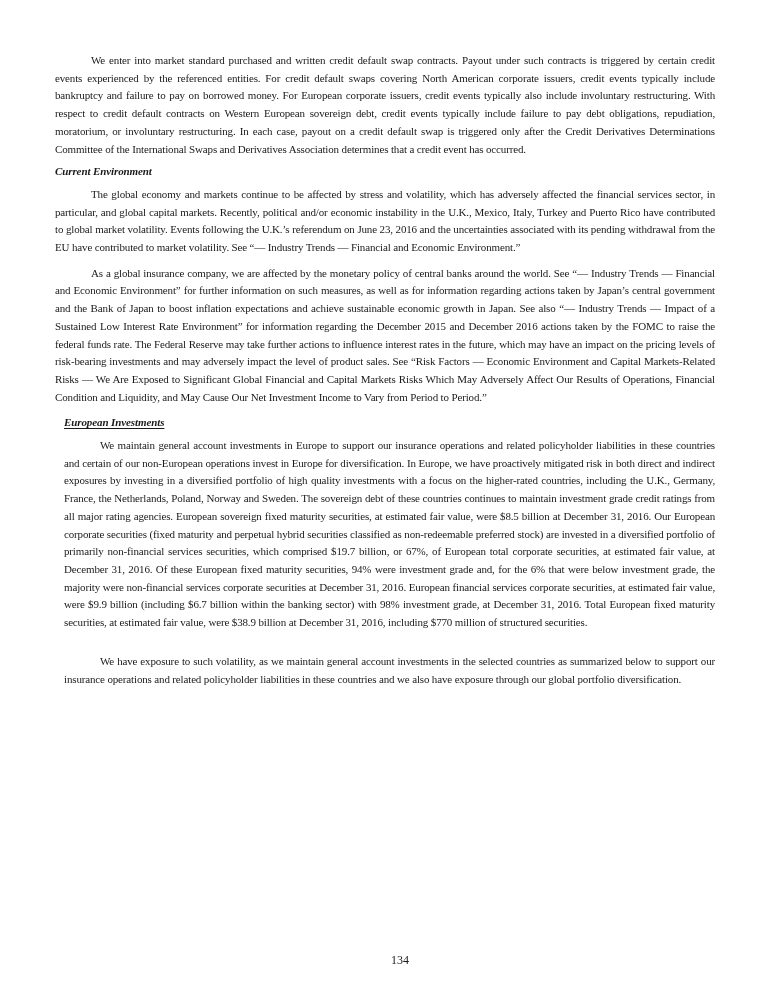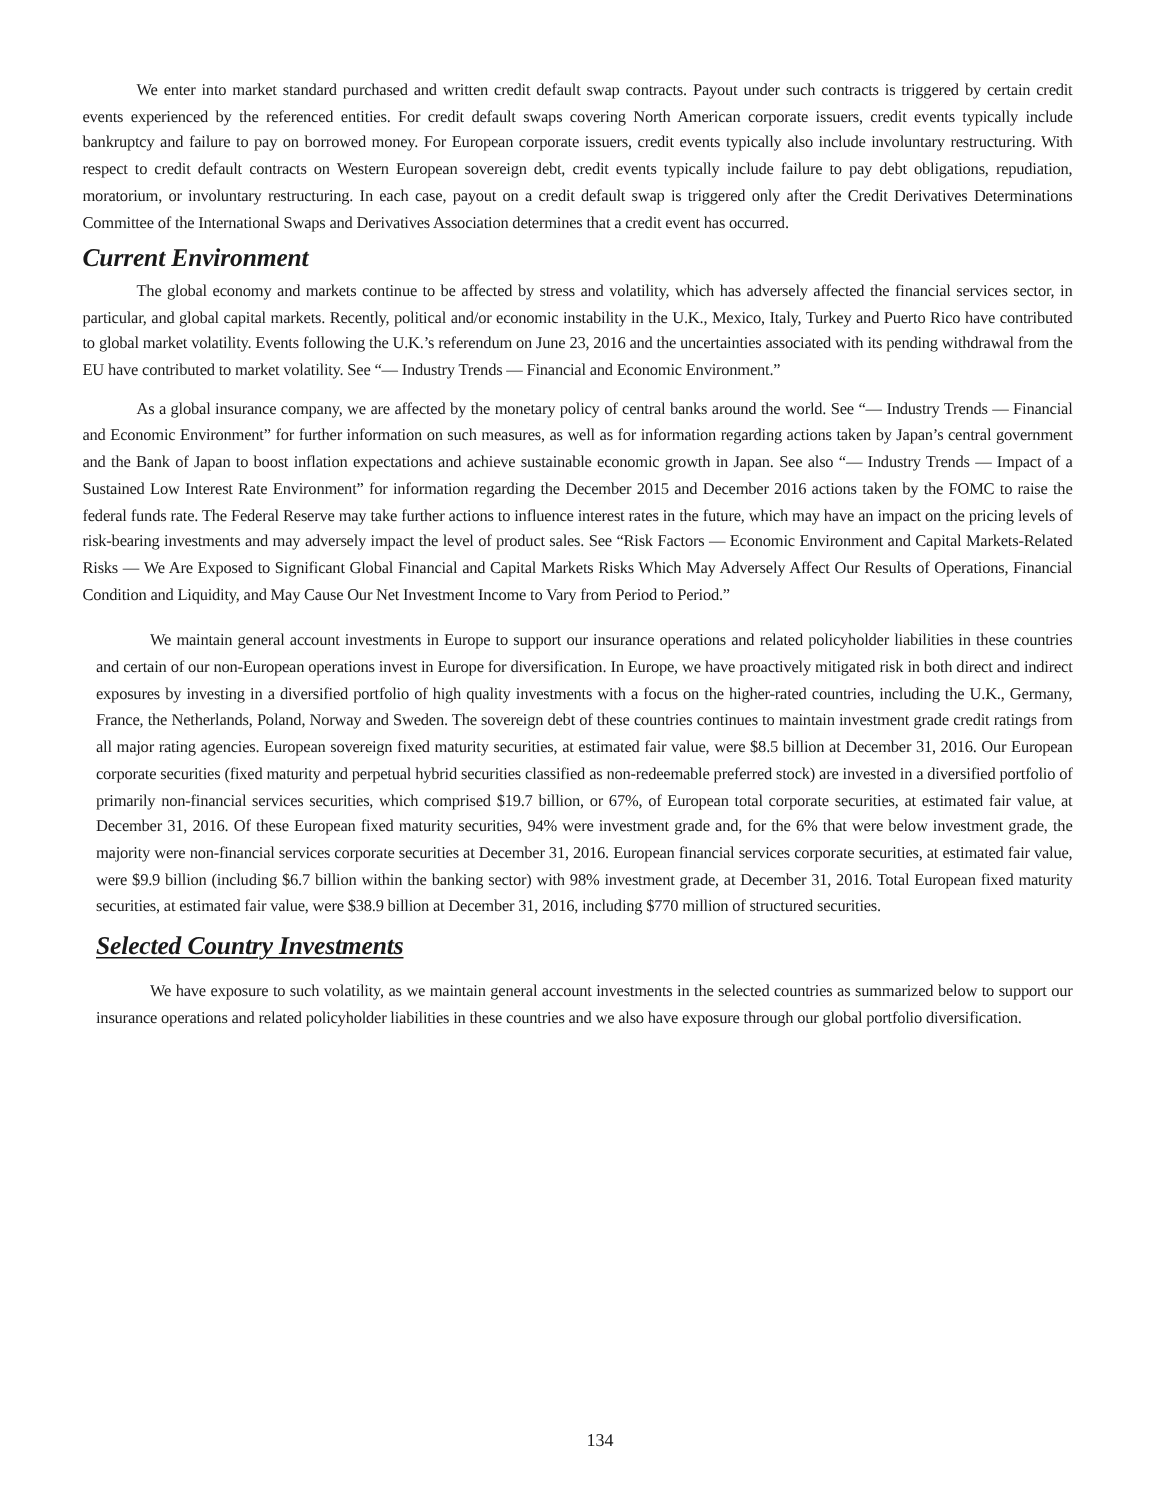--- a/index.html
+++ b/index.html
@@ -34,7 +34,7 @@
   .gap-small { height: 5px; }
   h3 {
     margin: 0;
-    font-size: 17px;
+    font-size: 11px;
     line-height: 17.7px;
     font-style: italic;
     font-weight: bold;

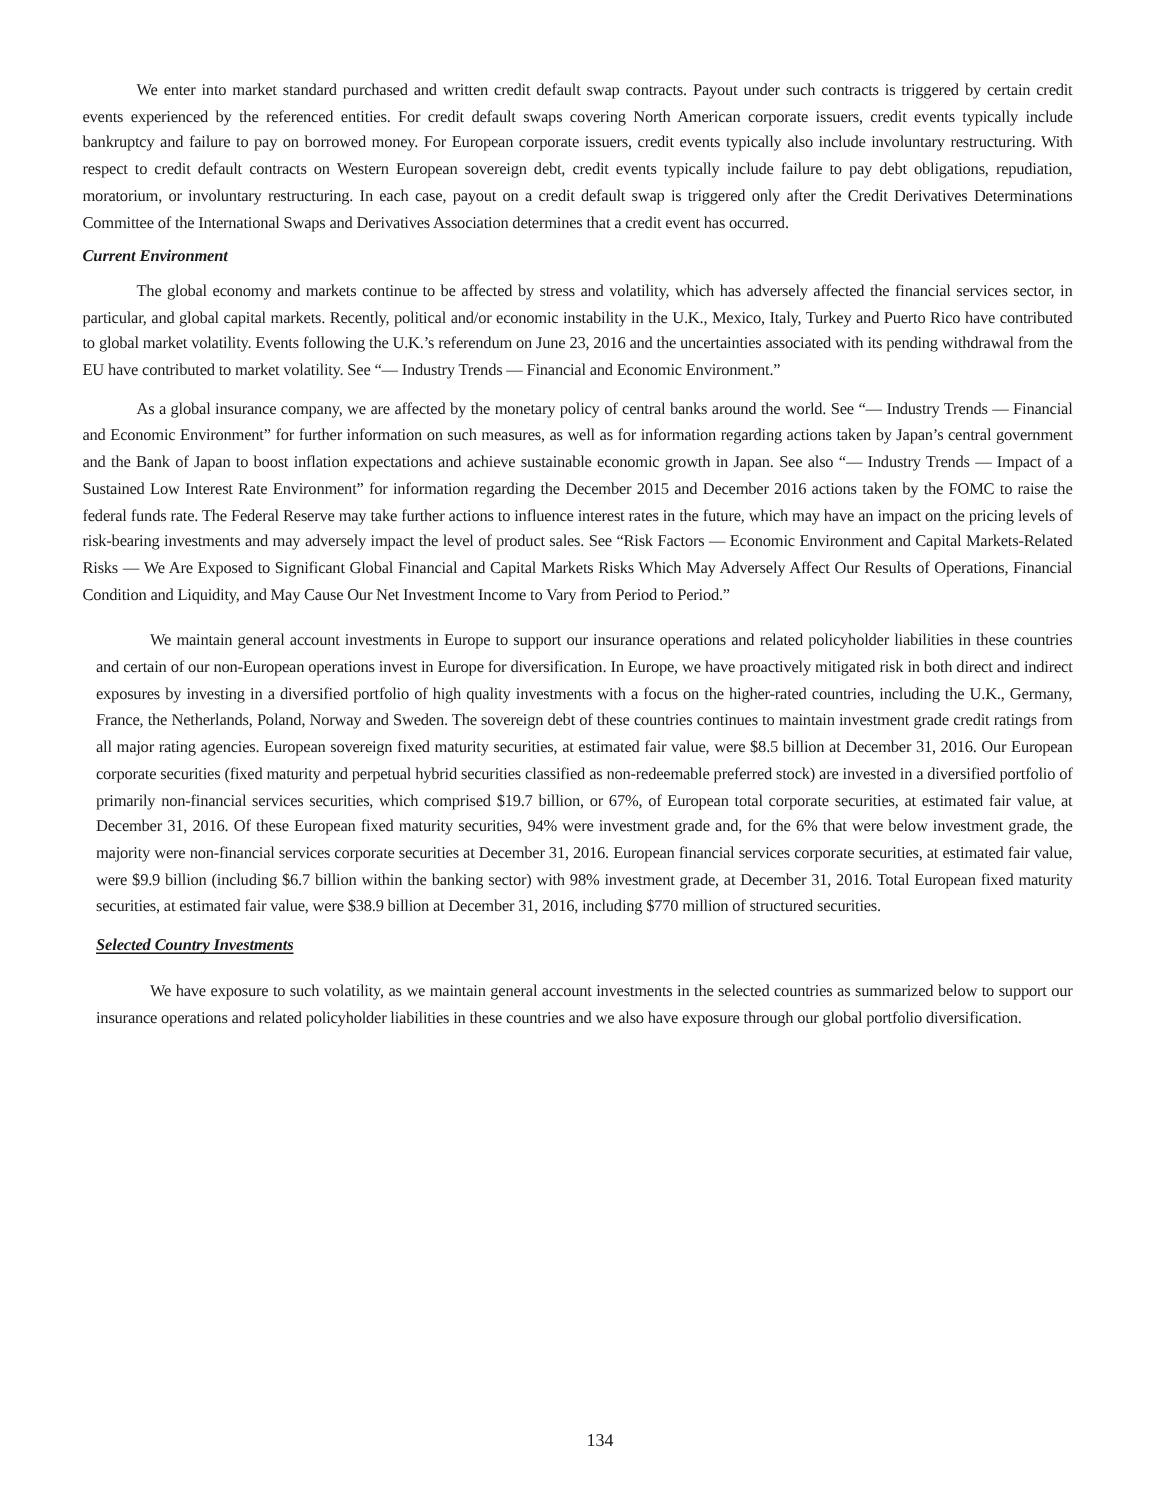--- a/index.html
+++ b/index.html
@@ -74,6 +74,7 @@
 
   <div class="subsection">
     <div class="gap"></div>
+    <h3 class="underlined">European Investments</h3>
     <div class="gap-small"></div>
     <p>We maintain general account investments in Europe to support our insurance operations and related policyholder liabilities in these countries and certain of our non-European operations invest in Europe for diversification. In Europe, we have proactively mitigated risk in both direct and indirect exposures by investing in a diversified portfolio of high quality investments with a focus on the higher-rated countries, including the U.K., Germany, France, the Netherlands, Poland, Norway and Sweden. The sovereign debt of these countries continues to maintain investment grade credit ratings from all major rating agencies. European sovereign fixed maturity securities, at estimated fair value, were $8.5 billion at December 31, 2016. Our European corporate securities (fixed maturity and perpetual hybrid securities classified as non-redeemable preferred stock) are invested in a diversified portfolio of primarily non-financial services securities, which comprised $19.7 billion, or 67%, of European total corporate securities, at estimated fair value, at December 31, 2016. Of these European fixed maturity securities, 94% were investment grade and, for the 6% that were below investment grade, the majority were non-financial services corporate securities at December 31, 2016. European financial services corporate securities, at estimated fair value, were $9.9 billion (including $6.7 billion within the banking sector) with 98% investment grade, at December 31, 2016. Total European fixed maturity securities, at estimated fair value, were $38.9 billion at December 31, 2016, including $770 million of structured securities.</p>
   </div>

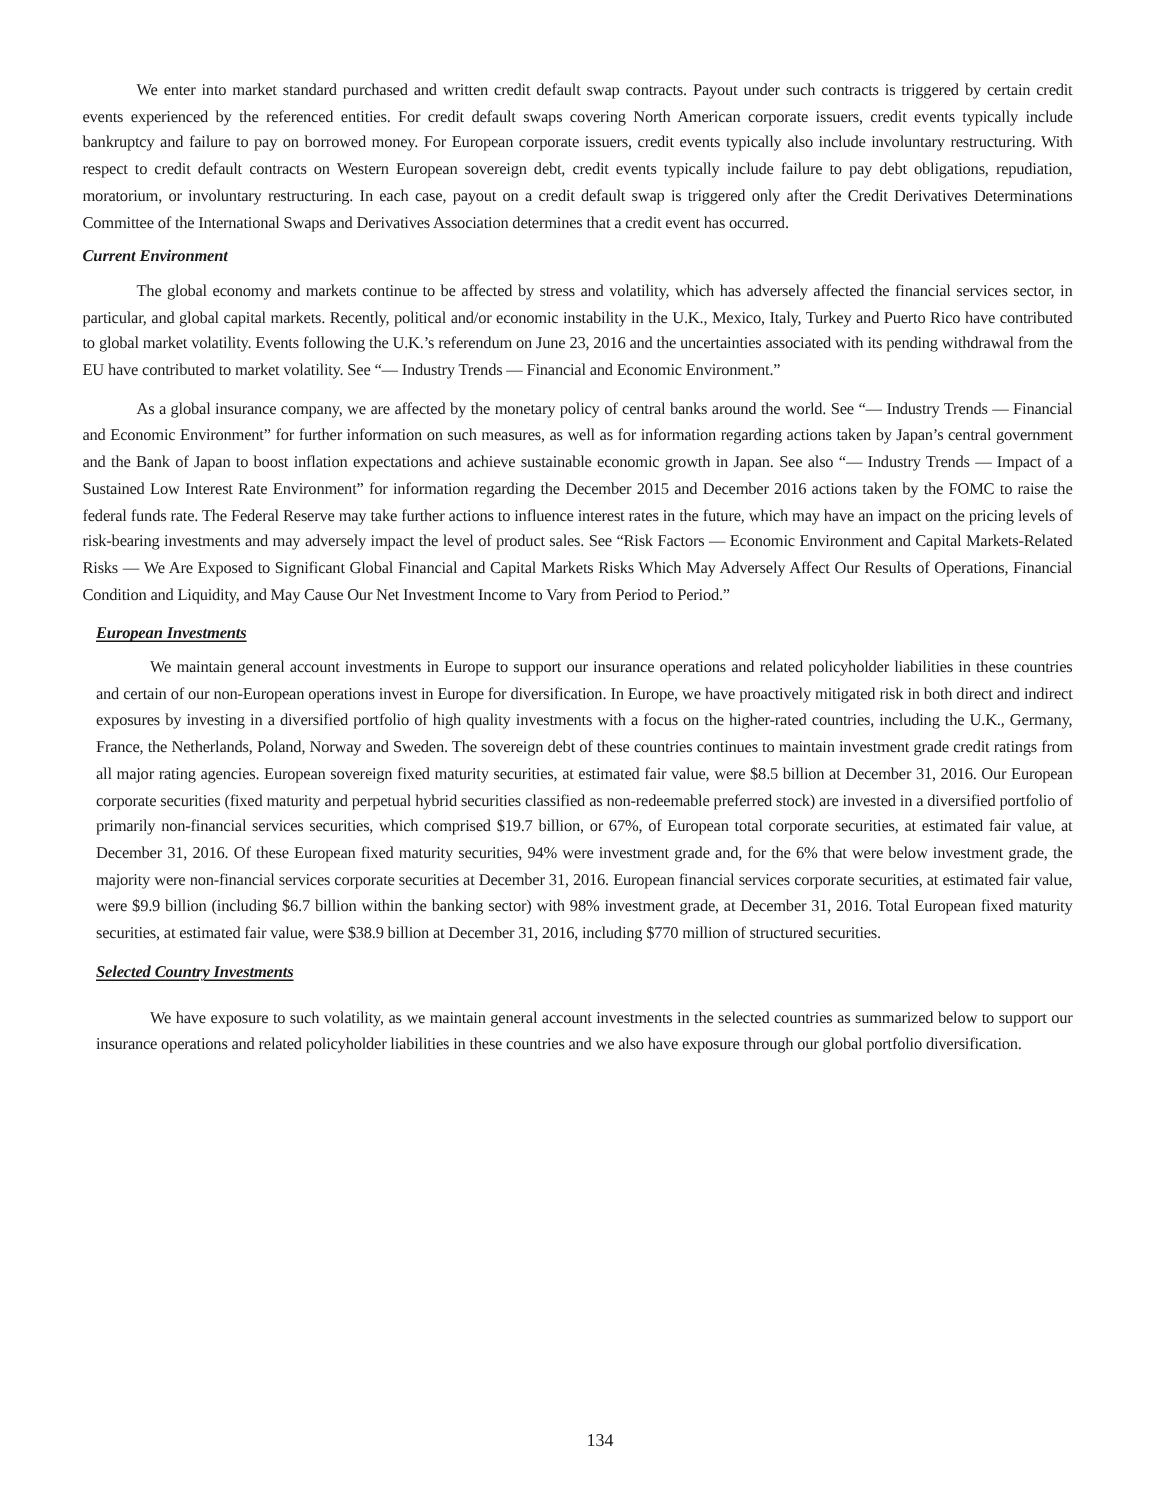--- a/index.html
+++ b/index.html
@@ -81,7 +81,6 @@
 
   <div class="subsection">
     <div class="gap"></div>
-    <h3 class="underlined">Selected Country Investments</h3>
     <div class="gap-small"></div>
     <div class="gap"></div>
     <p>We have exposure to such volatility, as we maintain general account investments in the selected countries as summarized below to support our insurance operations and related policyholder liabilities in these countries and we also have exposure through our global portfolio diversification.</p>

